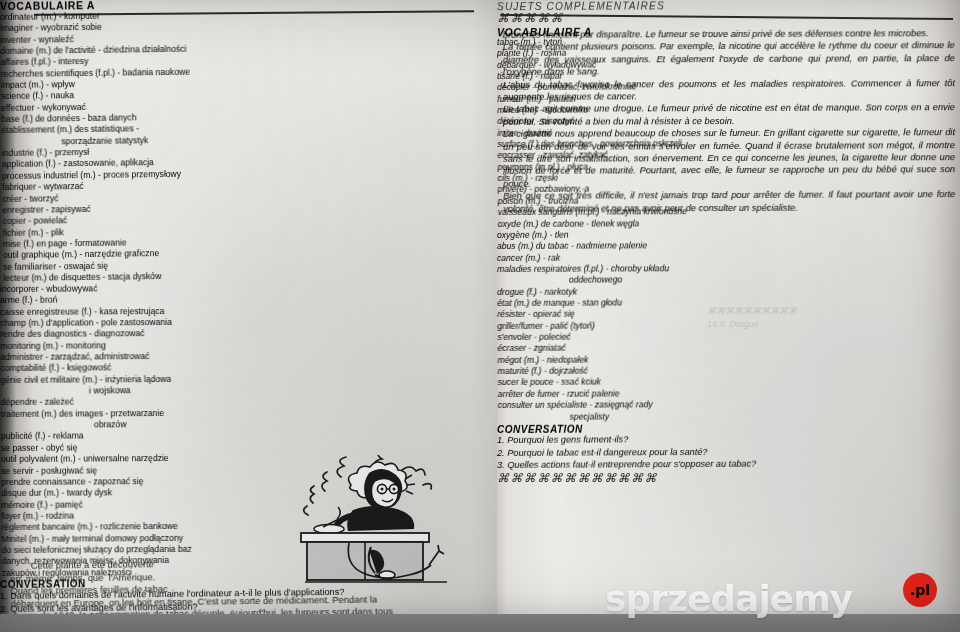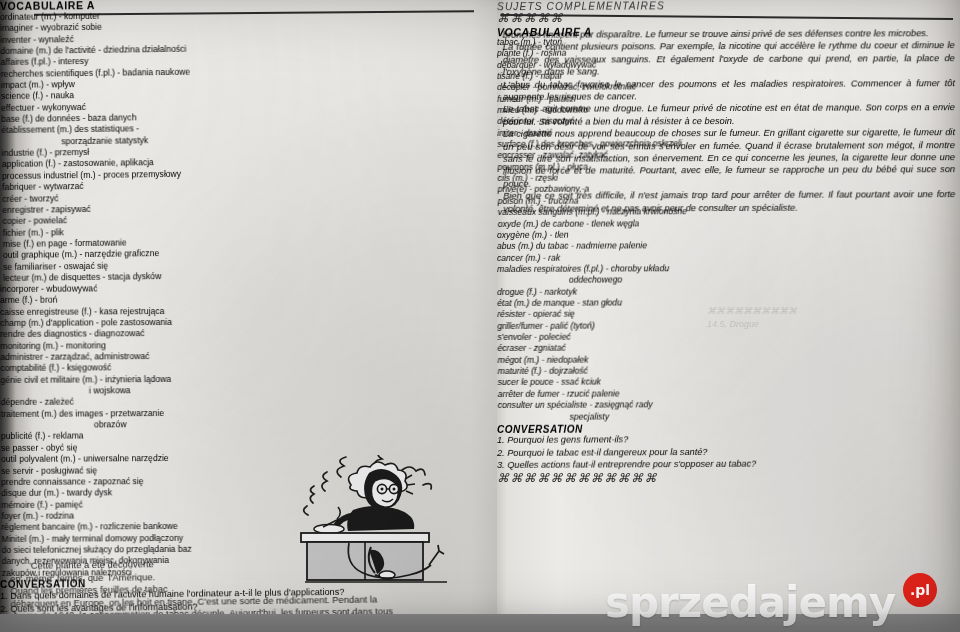--- a/index.html
+++ b/index.html
@@ -86,7 +86,7 @@
   
   .wm{
     position:absolute;
-    font-size:42px;font-weight:bold;letter-spacing:-1px;
+    font-size:36px;font-weight:bold;letter-spacing:-1px;
     color:rgba(255,255,255,.88);
     text-shadow:0 1px 2px rgba(0,0,0,.18);
     font-family:"DejaVu Sans", sans-serif;

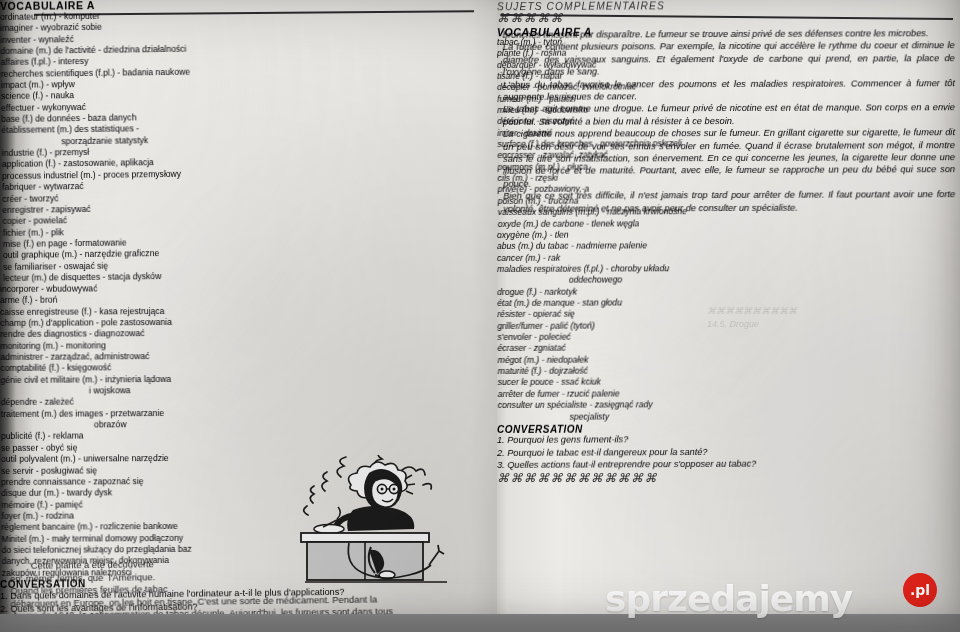--- a/index.html
+++ b/index.html
@@ -96,7 +96,7 @@
     position:absolute;
     width:34px;height:34px;border-radius:50%;
     background:#e2231a;
-    color:#ffffff;font-size:14px;font-weight:bold;
+    color:#000000;font-size:14px;font-weight:bold;
     display:flex;align-items:center;justify-content:center;
     font-family:"DejaVu Sans", sans-serif;
     pointer-events:none;

